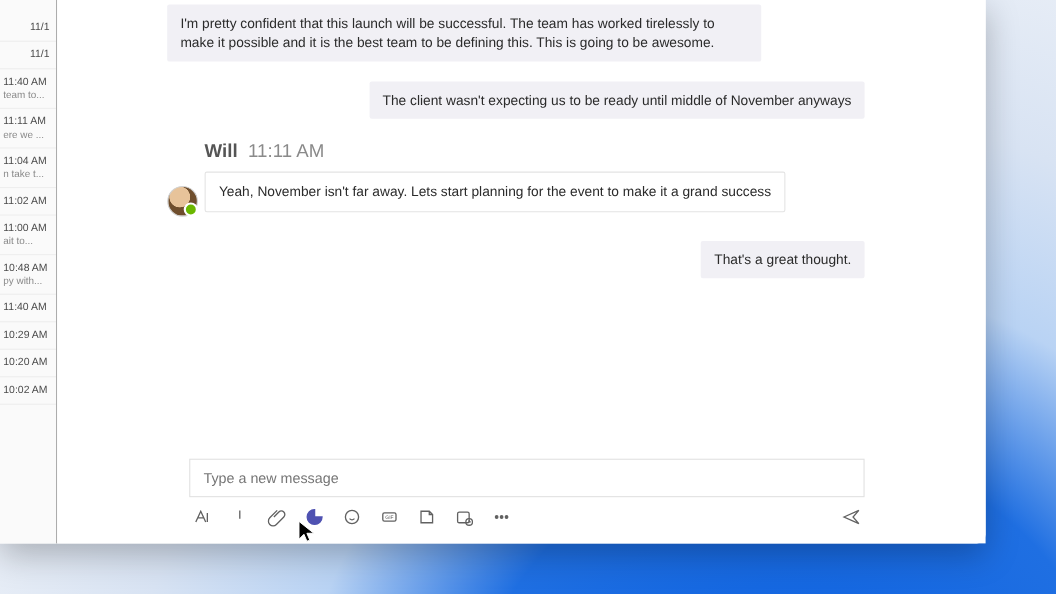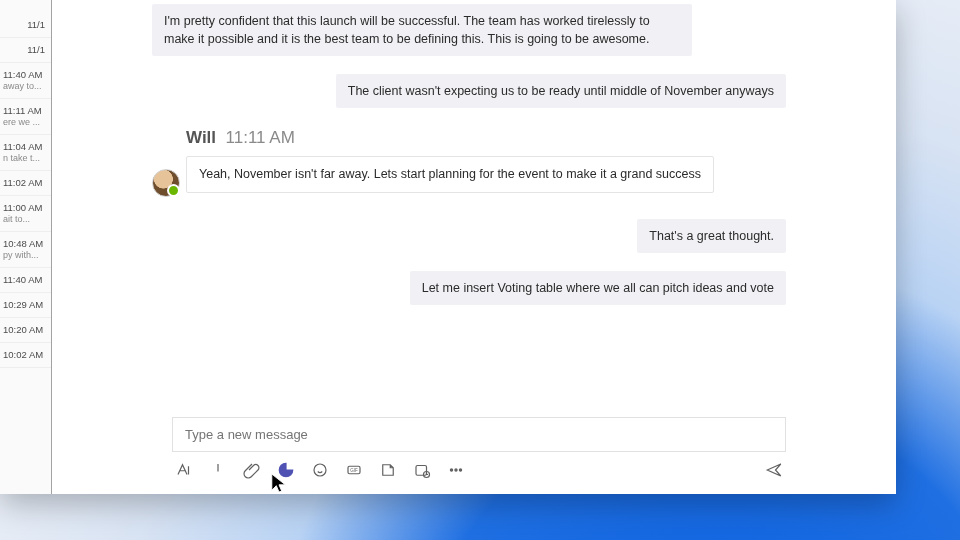--- a/index.html
+++ b/index.html
@@ -121,7 +121,7 @@
       </div>
       <div class="rail-item">
         <div class="t1">11:40 AM</div>
-        <div class="t2">away to...</div>
+        <div class="t2">team to...</div>
       </div>
       <div class="rail-item">
         <div class="t1">11:11 AM</div>

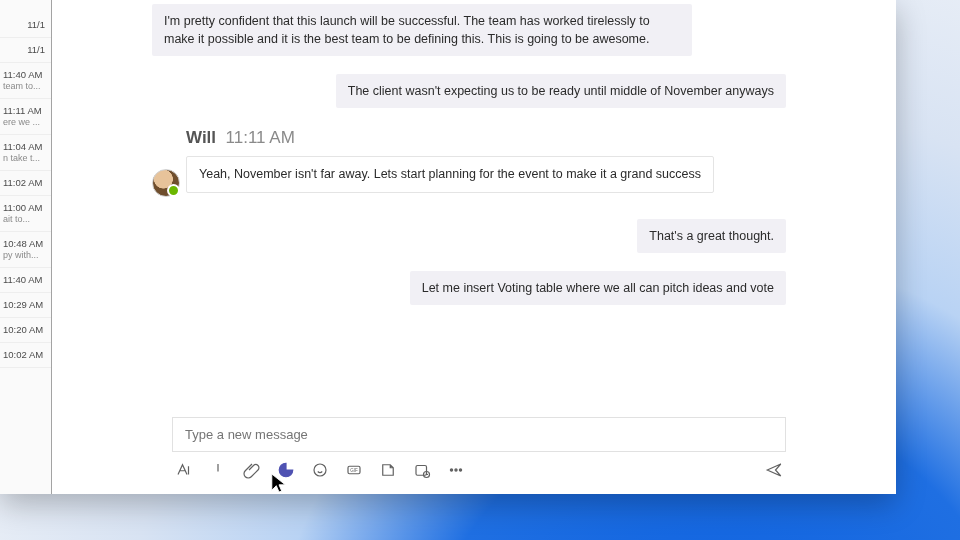--- a/index.html
+++ b/index.html
@@ -182,9 +182,6 @@
       <div class="row right">
         <div class="msg bubble">That's a great thought.</div>
       </div>
-      <div class="row right" style="margin-top:10px;">
-        <div class="msg bubble">Let me insert Voting table where we all can pitch ideas and vote</div>
-      </div>
 
     </div>
 

